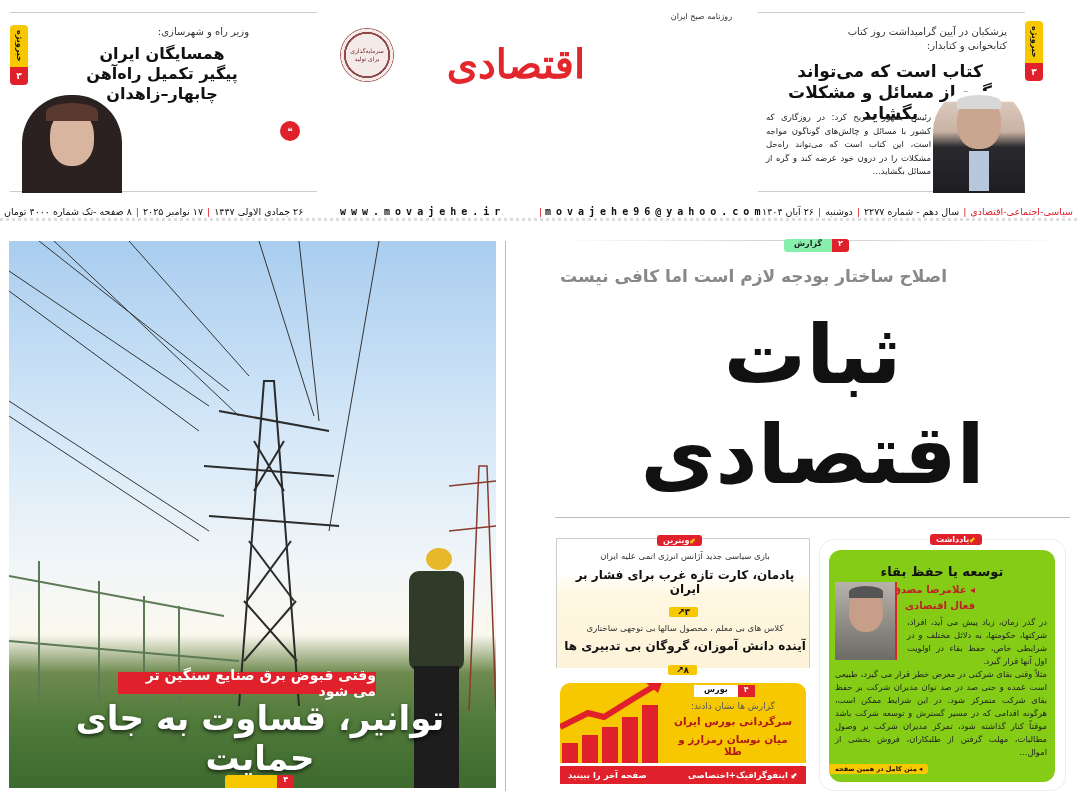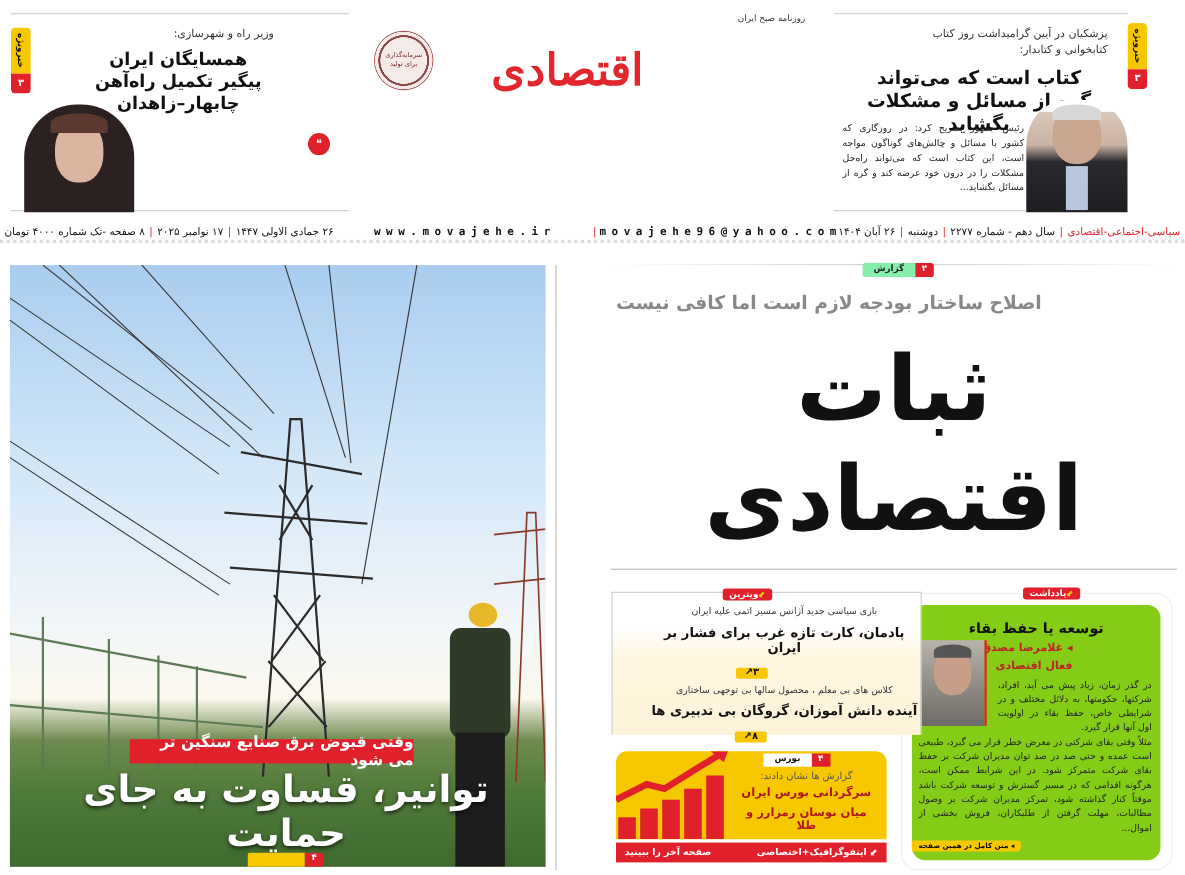--- a/index.html
+++ b/index.html
@@ -42,7 +42,7 @@
 .badge-red{position:absolute;background:#e0202a;color:#fff;font-size:8px;font-weight:bold;border-radius:3px;padding:1px 6px}
 .badge-red .ar{color:#f7c800}
 
-.vit{position:absolute;left:556px;top:538px;width:282px;height:130px;border:1px solid #ccc;border-bottom:none;background:linear-gradient(#fff 0 25%,#fff7e0 45%,#fdf3d9 100%)}
+.vit{position:absolute;left:556px;top:538px;width:254px;height:130px;border:1px solid #ccc;border-bottom:none;background:linear-gradient(#fff 0 25%,#fff7e0 45%,#fdf3d9 100%)}
 .pg{position:absolute;background:#f7c800;font-size:9px;font-weight:bold;padding:0 8px;border-radius:2px;direction:ltr}
 
 .bourse{position:absolute;left:560px;top:683px;width:246px;height:80px;border-radius:10px 10px 0 0;background:#f7c800;overflow:hidden}

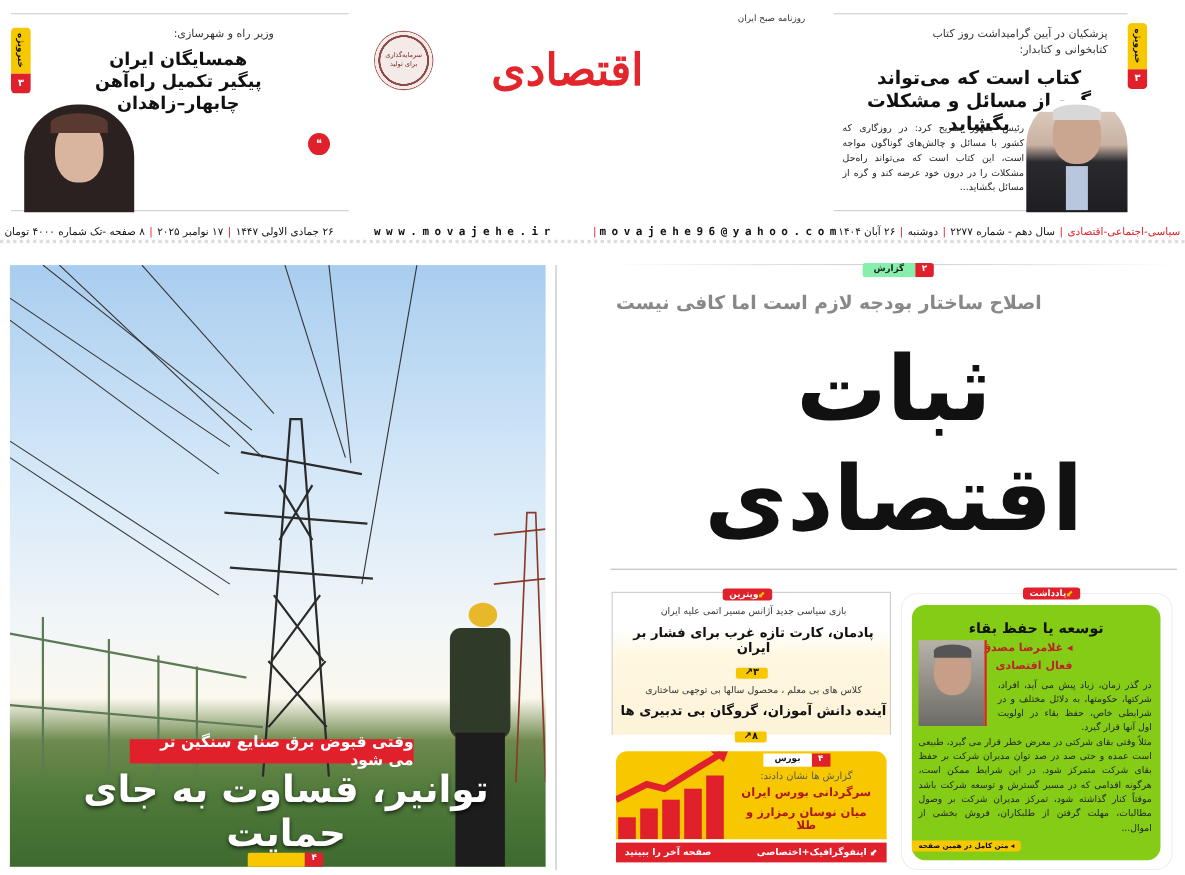--- a/index.html
+++ b/index.html
@@ -150,7 +150,7 @@
 
 <div class="vit">
   <div class="badge-red" style="left:100px;top:-4px"><span class="ar">⬋</span><span>ویترین</span></div>
-  <div class="abs" style="right:0;top:12px;width:248px;text-align:center;font-size:8.5px;color:#333">بازی سیاسی جدید آژانس مسیر اتمی علیه ایران</div>
+  <div class="abs" style="right:0;top:12px;width:248px;text-align:center;font-size:8.5px;color:#333">بازی سیاسی جدید آژانس انرژی اتمی علیه ایران</div>
   <div class="abs" style="right:0;top:29px;width:248px;text-align:center;font-size:12px;font-weight:bold">پادمان، کارت تازه غرب برای فشار بر ایران</div>
   <div class="pg" style="left:112px;top:68px">↗<span>۳</span></div>
   <div class="abs" style="right:0;top:84px;width:248px;text-align:center;font-size:8.5px;color:#333">کلاس های بی معلم ، محصول سالها بی توجهی ساختاری</div>

